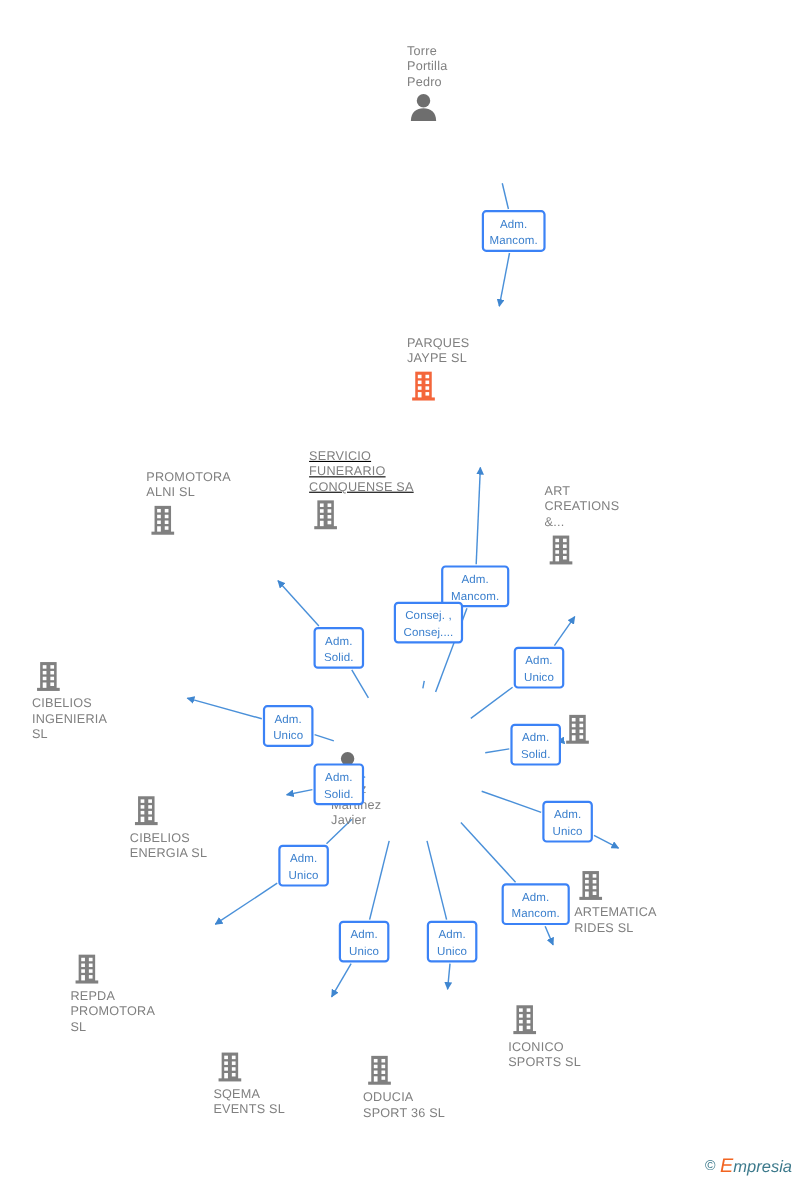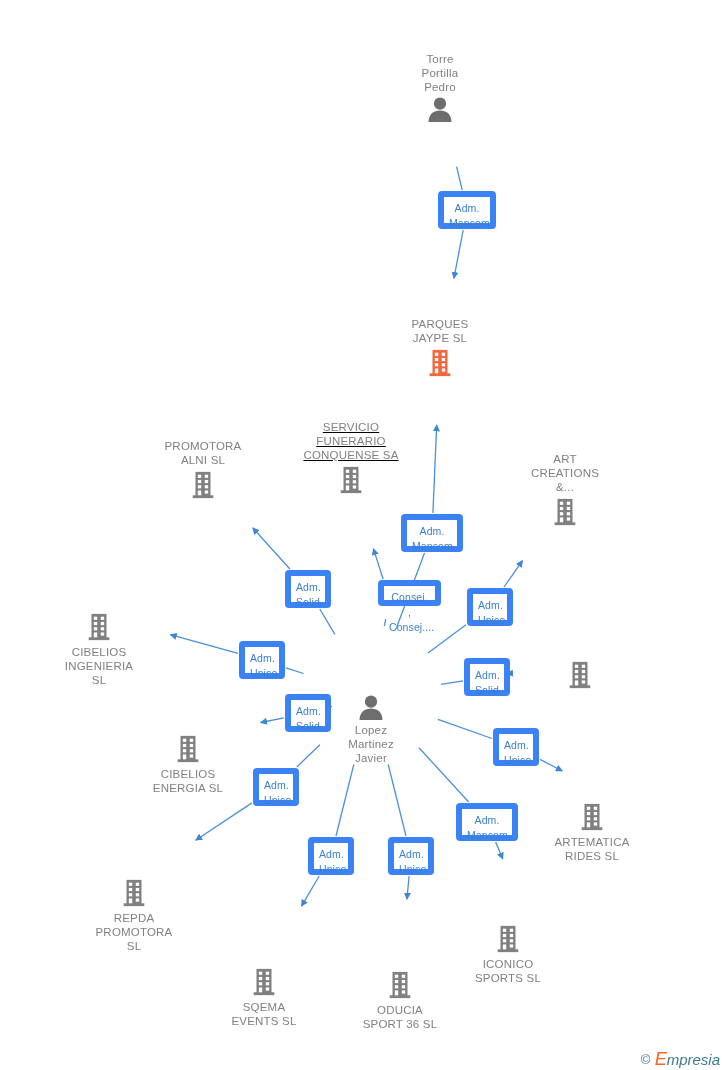--- a/index.html
+++ b/index.html
@@ -30,9 +30,7 @@
     position: absolute;
     width: 140px;
     margin-left: -70px;
-    text-align: center;
     line-height: 1.22;
-    margin-top: 12px;
   }
   .node .label {
     font-size: 11.5px;

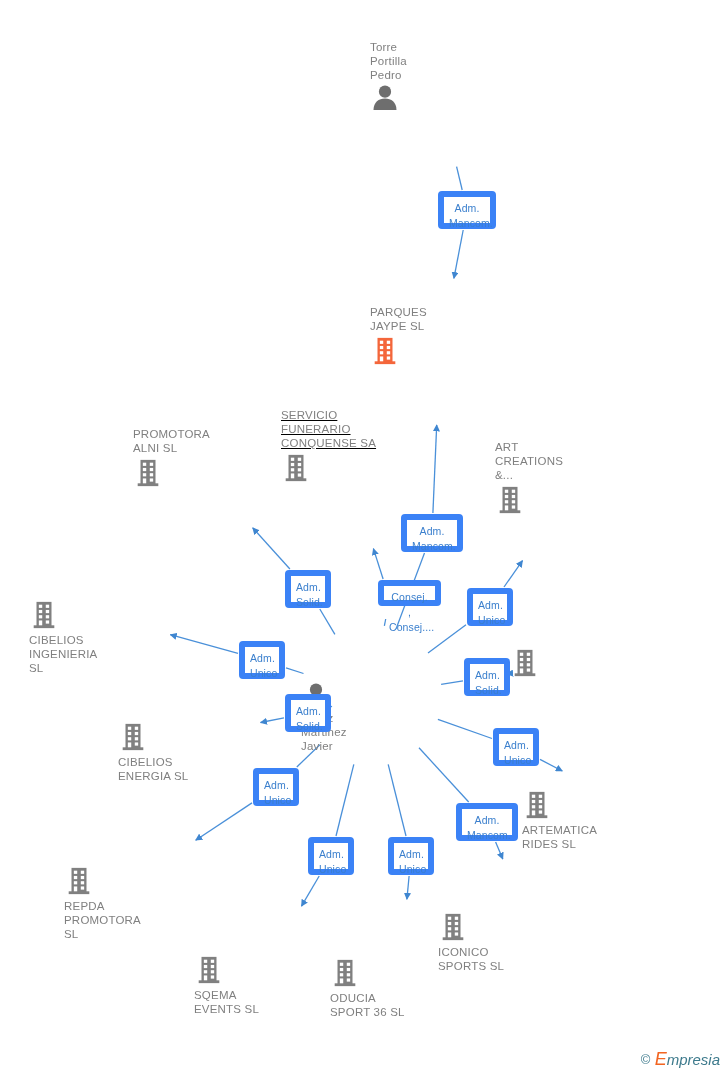--- a/index.html
+++ b/index.html
@@ -47,7 +47,7 @@
   .edge-label {
     position: absolute;
     box-sizing: border-box;
-    border: 6px solid #3b82f6;
+    border: 2px solid #3b82f6;
     border-radius: 4px;
     background: #ffffff;
     color: #3a7fcd;

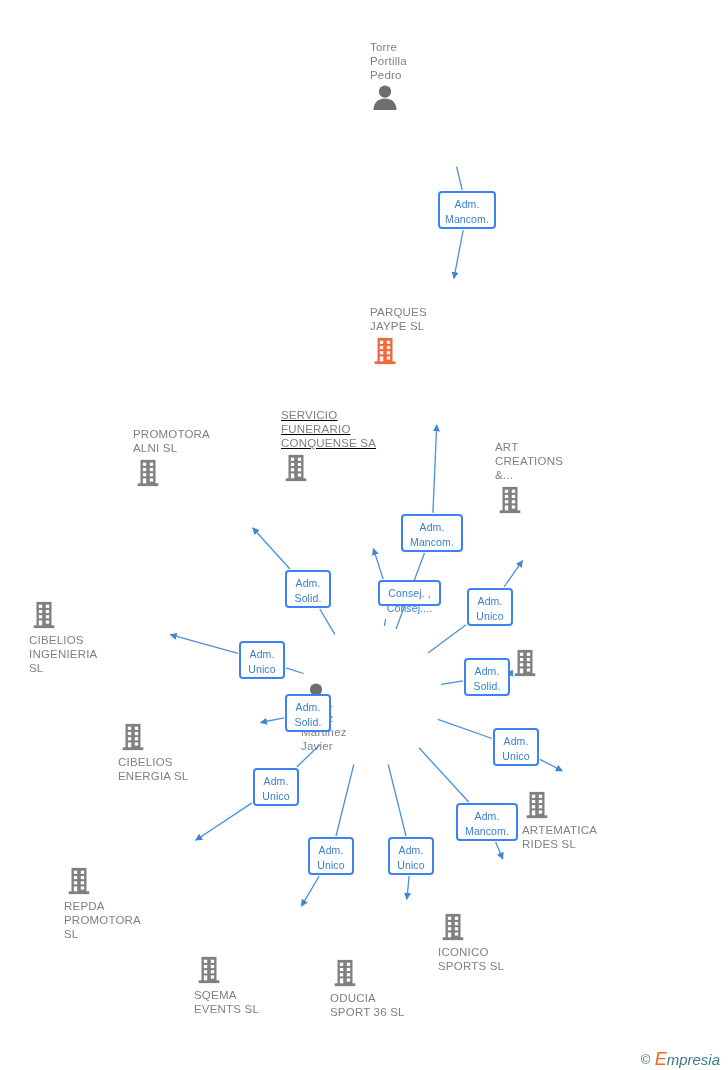--- a/index.html
+++ b/index.html
@@ -392,7 +392,7 @@
 Mancom.</div>
       <div class="edge-label" style="left: 285px; top: 570px; width: 46px; height: 38px;">Adm.
 Solid.</div>
-      <div class="edge-label" style="left: 358px; top: 580px; width: 63px; height: 26px; margin-left: 20px;">Consej. ,
+      <div class="edge-label" style="left: 358px; top: 547px; width: 63px; height: 38px;">Consej. ,
 Consej....</div>
       <div class="edge-label" style="left: 467px; top: 588px; width: 46px; height: 38px;">Adm.
 Unico</div>

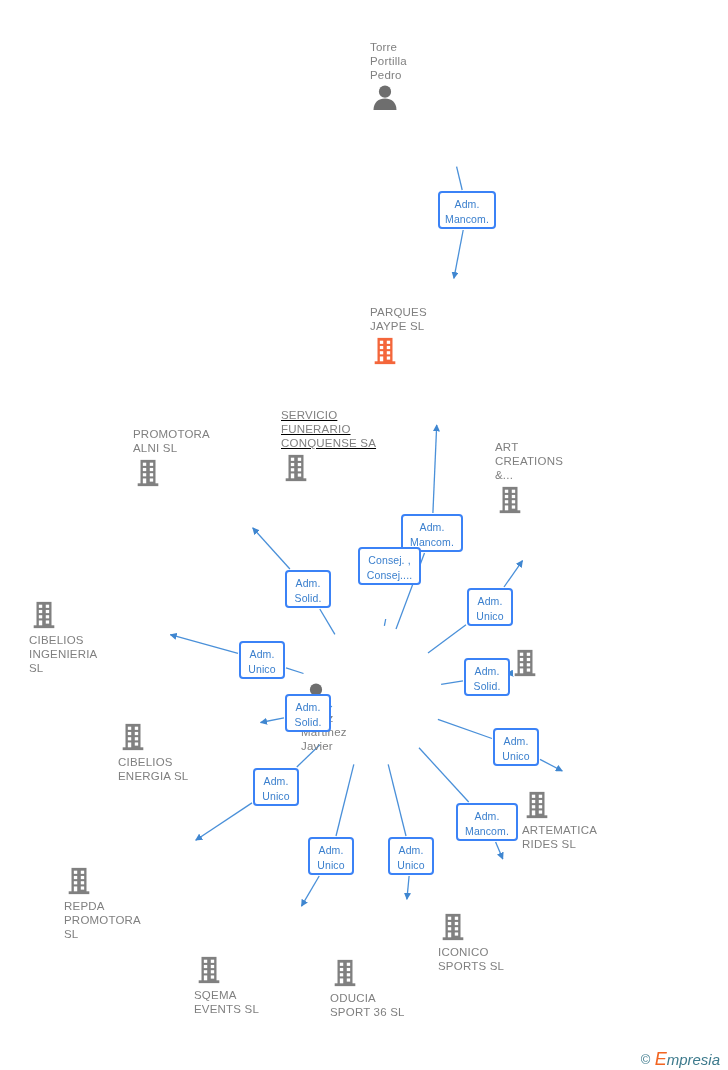--- a/index.html
+++ b/index.html
@@ -324,7 +324,7 @@
 PROMOTORA
 SL</div>
       </div>
-      <div class="node label-bottom" style="left: 508px; top: 912px;">
+      <div class="node label-bottom" style="left: 532px; top: 912px;">
         <span class="glyph"><svg width="30" height="30" viewBox="0 0 32 32" aria-hidden="true">
             <g fill="#808080">
               <rect x="8" y="2" width="16" height="26"></rect>

